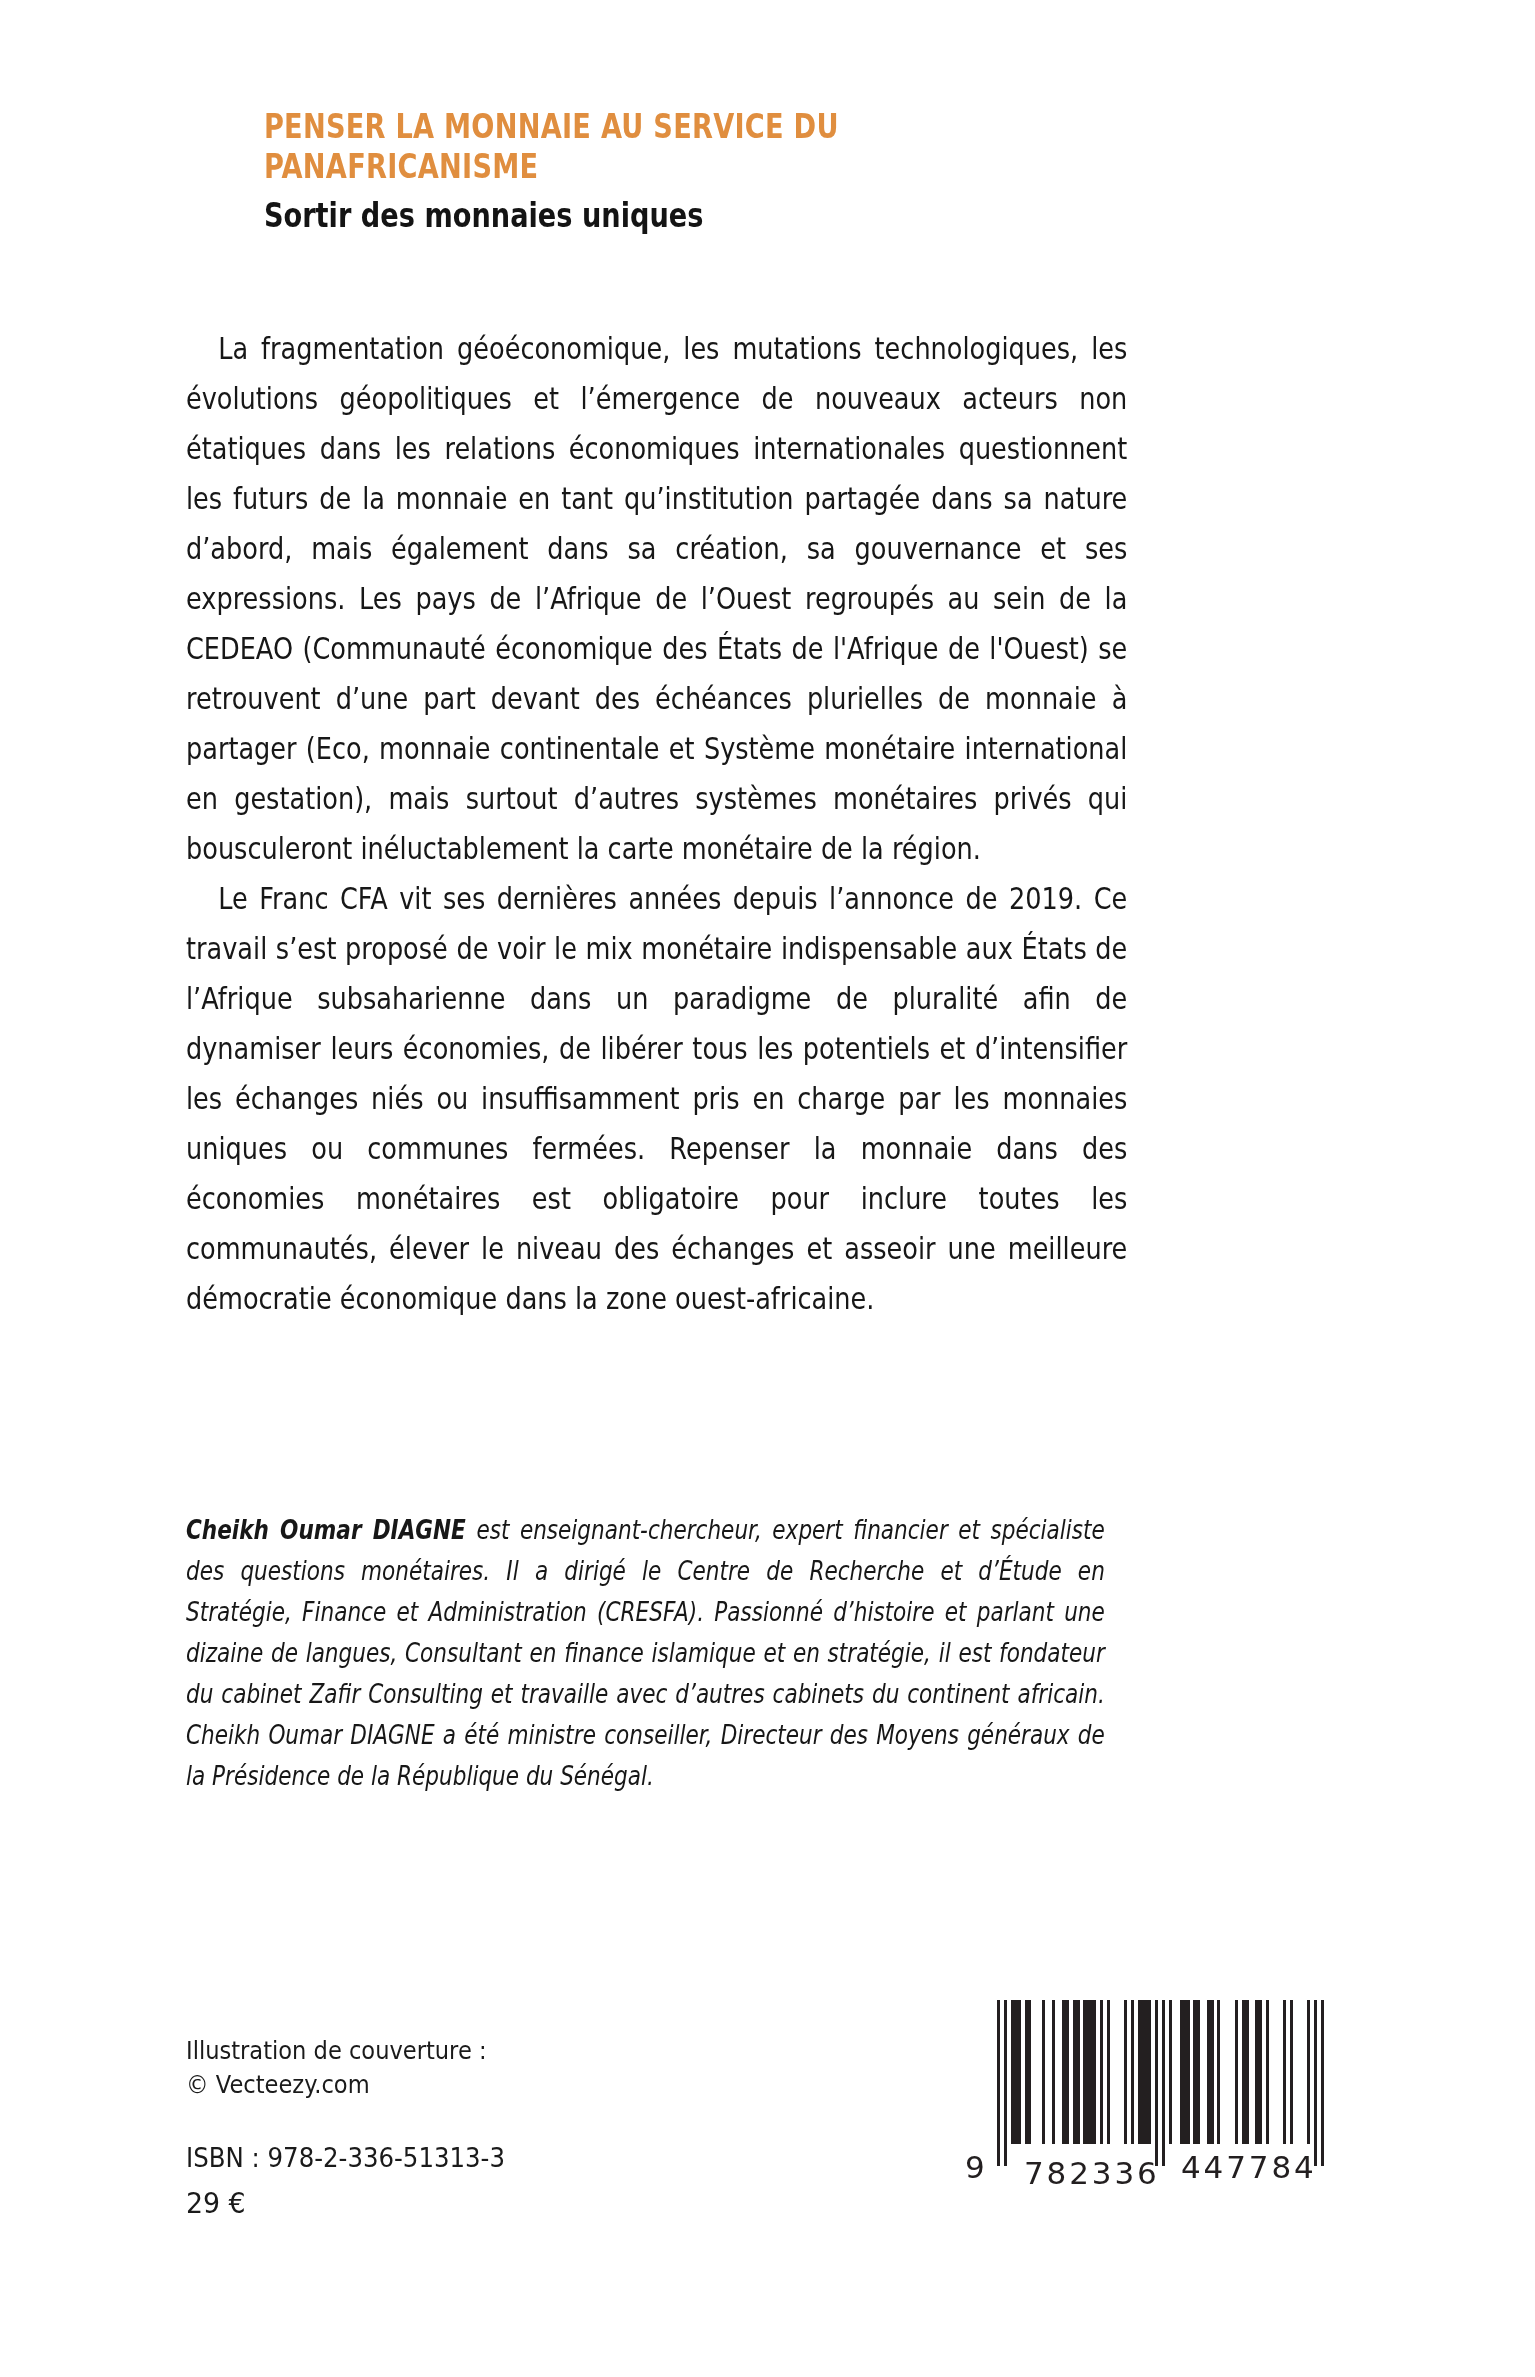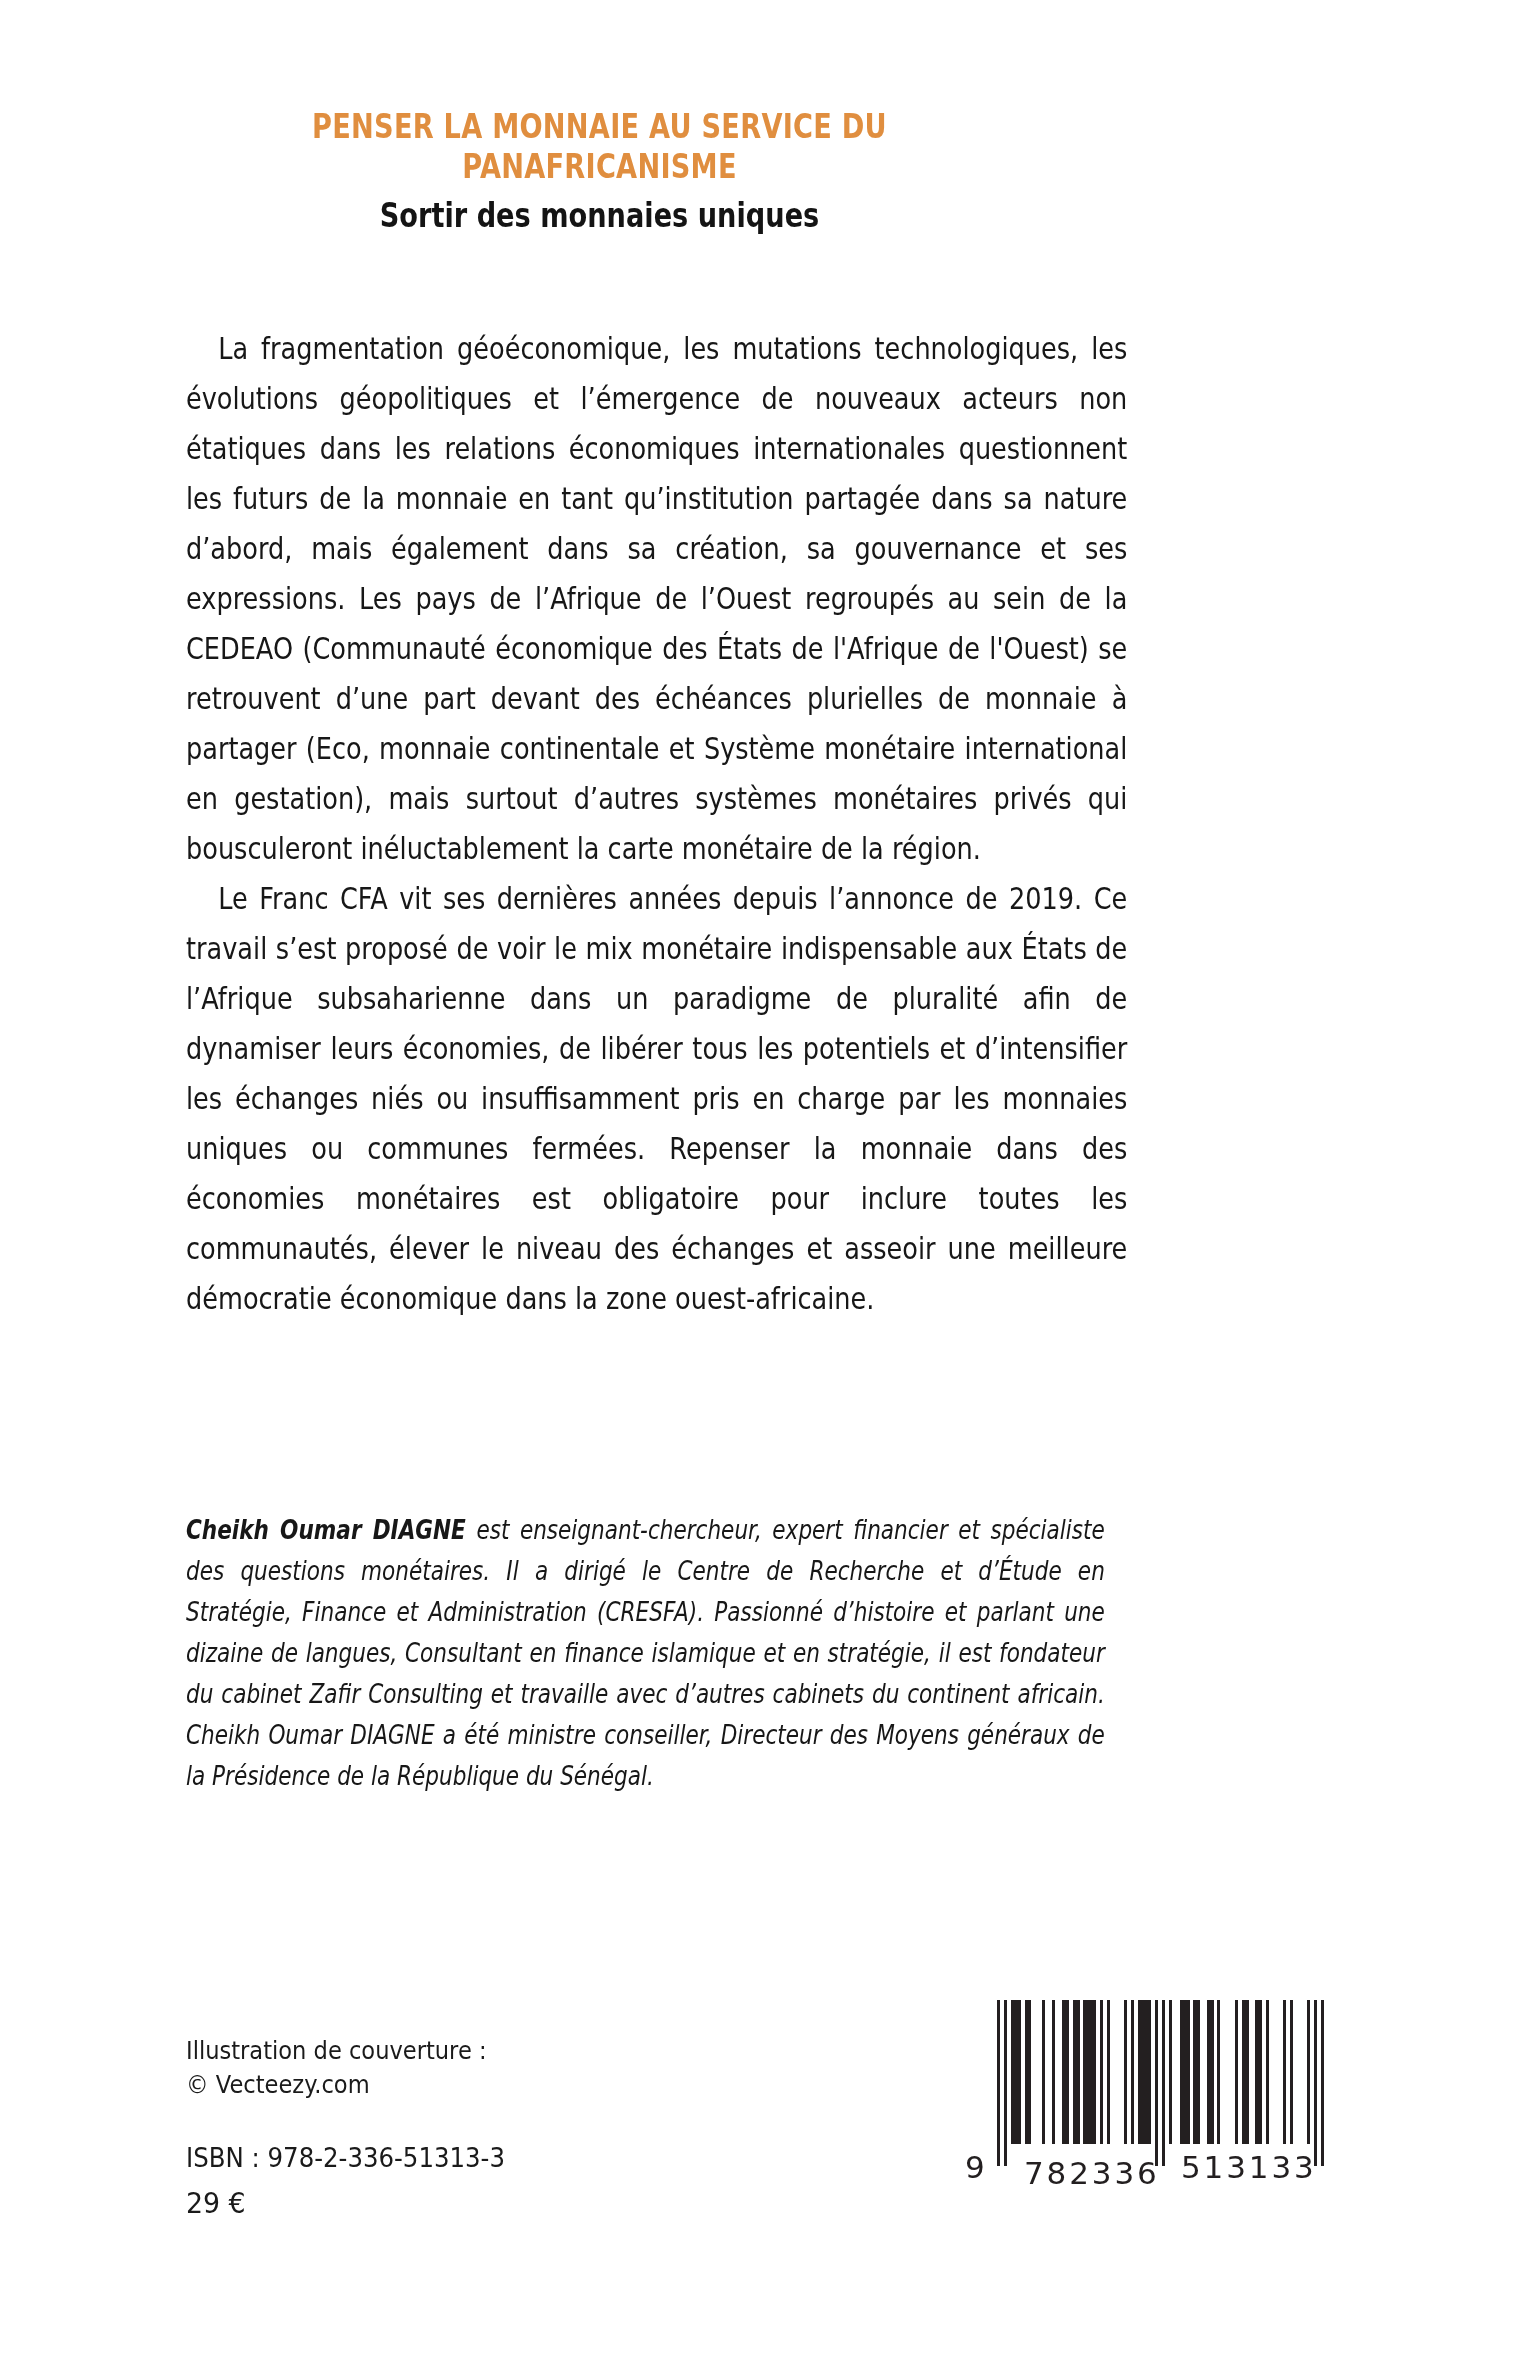--- a/index.html
+++ b/index.html
@@ -25,7 +25,6 @@
     left: 180px;
     top: 107px;
     width: 839px;
-    text-align: center;
   }
 
   .main-title {

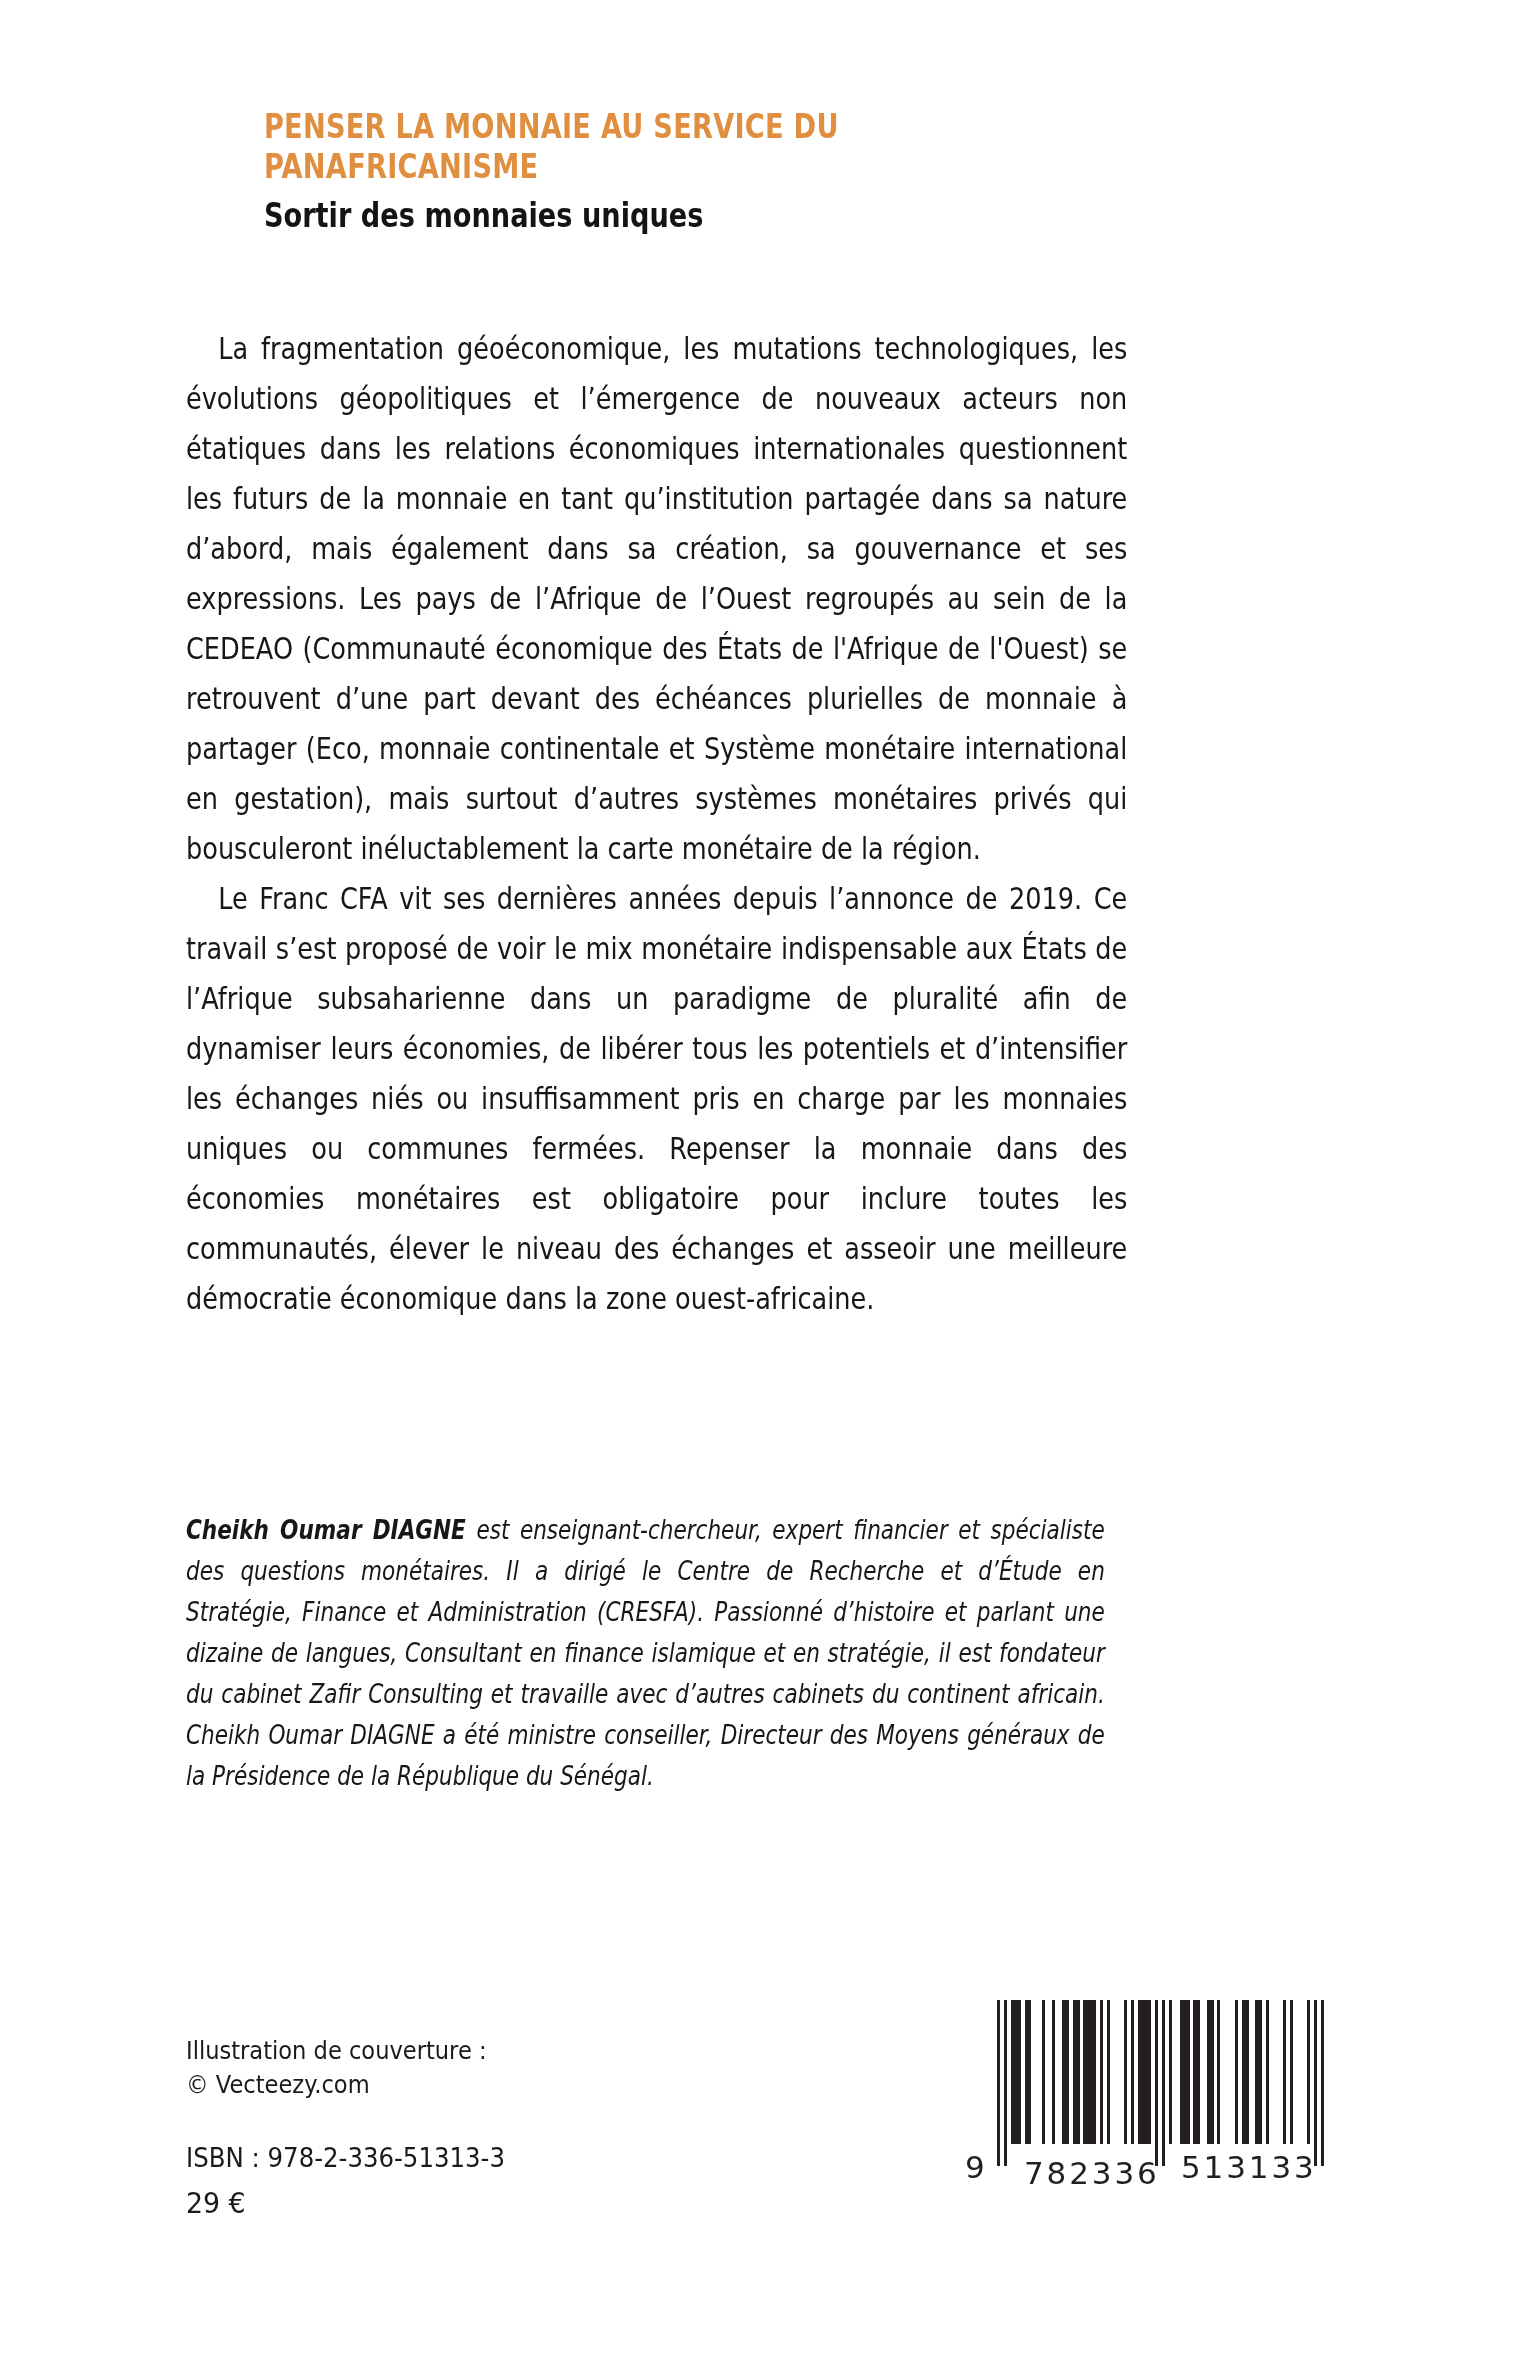--- a/index.html
+++ b/index.html
@@ -253,7 +253,7 @@
   <div class="barcode-digits">
     <span class="lead">9</span>
     <span class="grp1">782336</span>
-    <span class="grp2">513133</span>
+    <span class="grp2">447784</span>
   </div>
 
 </div>

